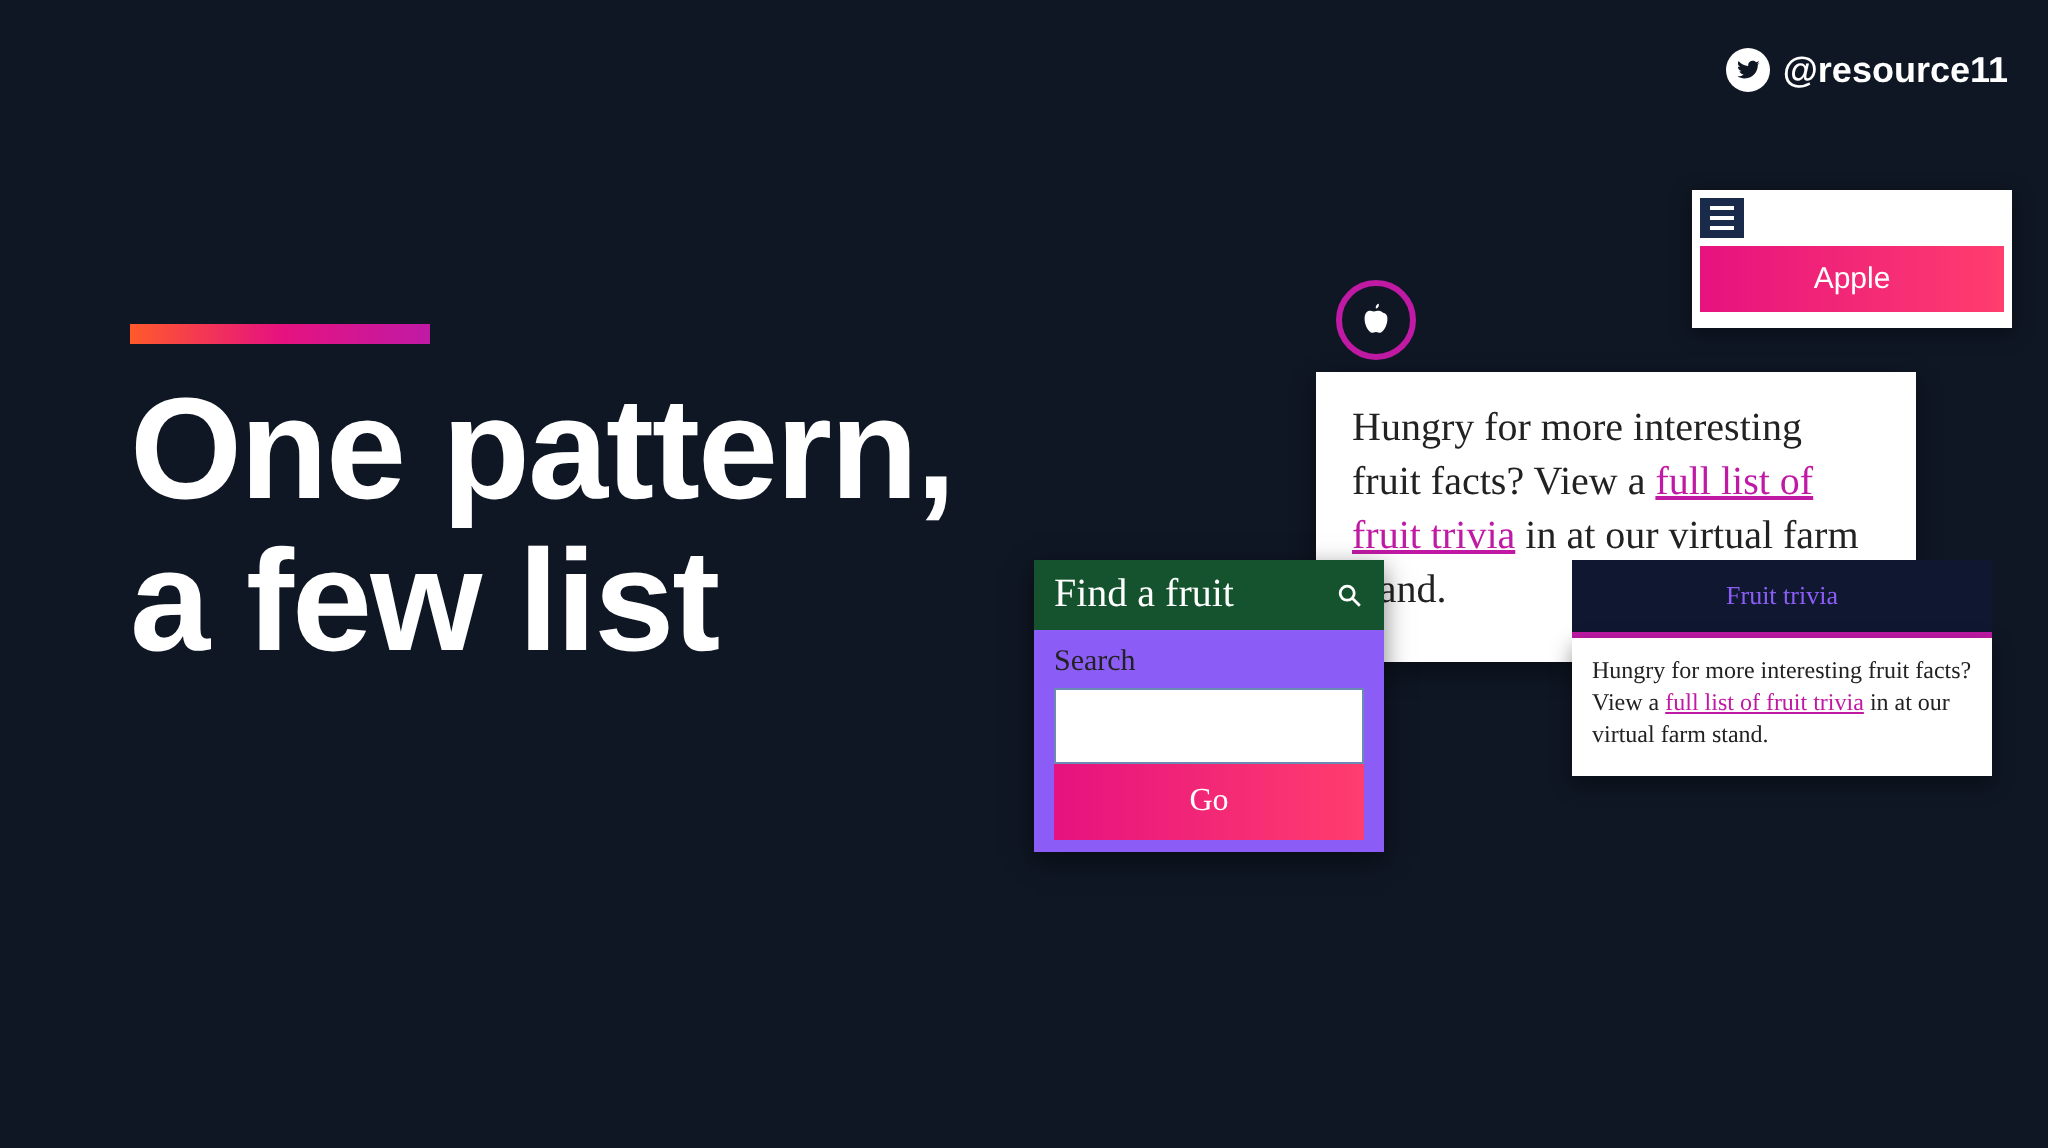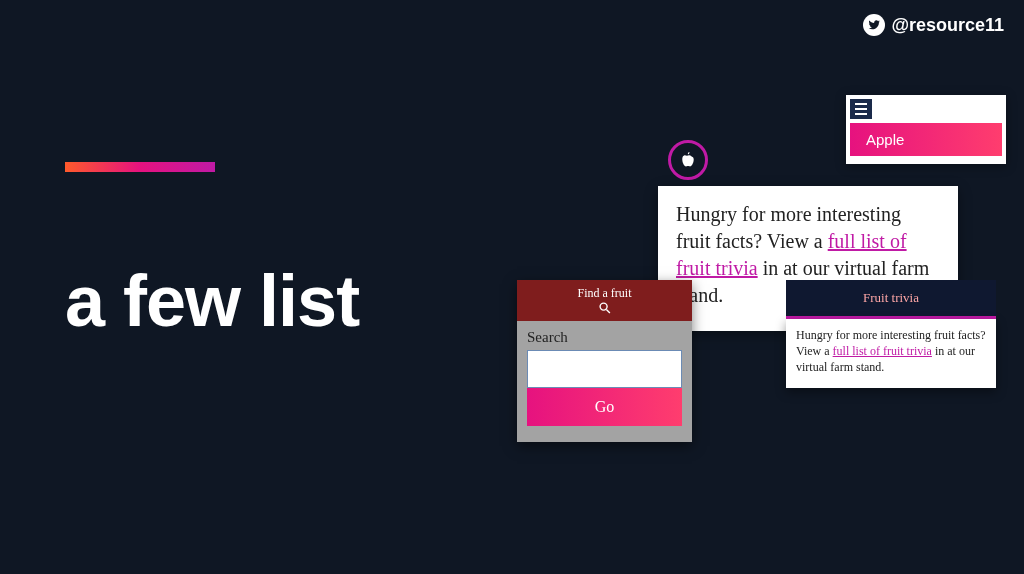--- a/index.html
+++ b/index.html
@@ -13,7 +13,7 @@
   }
   .twitter-badge {
     position: absolute;
-    top: 14px;
+    top: 24px;
     right: 20px;
     display: flex;
     align-items: center;

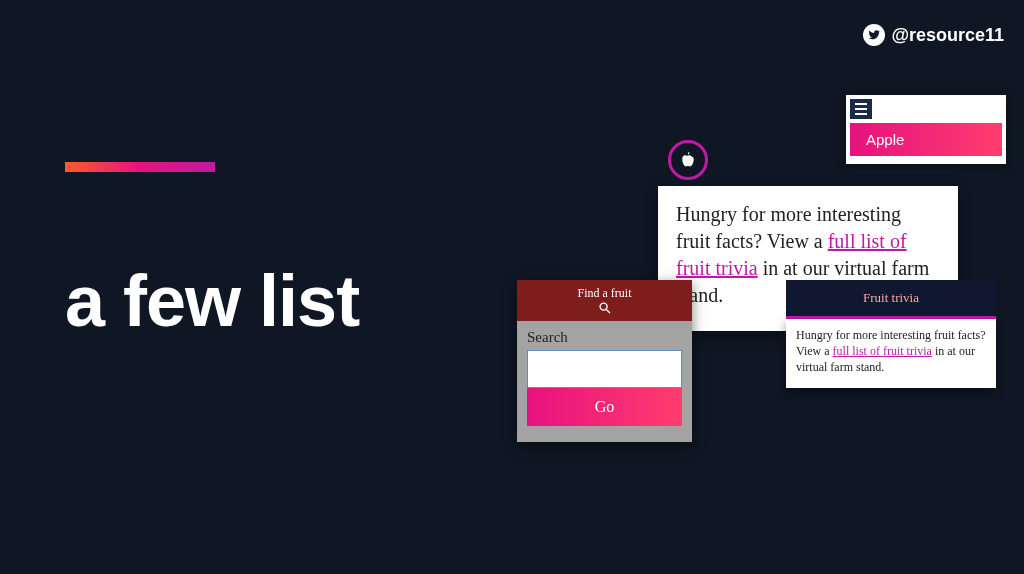--- a/index.html
+++ b/index.html
@@ -68,8 +68,8 @@
   .menu-item {
     background: linear-gradient(90deg, #e6127f 0%, #ff3d6e 100%);
     color: #fff;
-    text-align: left;
-    padding: 8px 16px;
+    text-align: center;
+    padding: 8px 0;
     margin-bottom: 4px;
     font-size: 15px;
   }

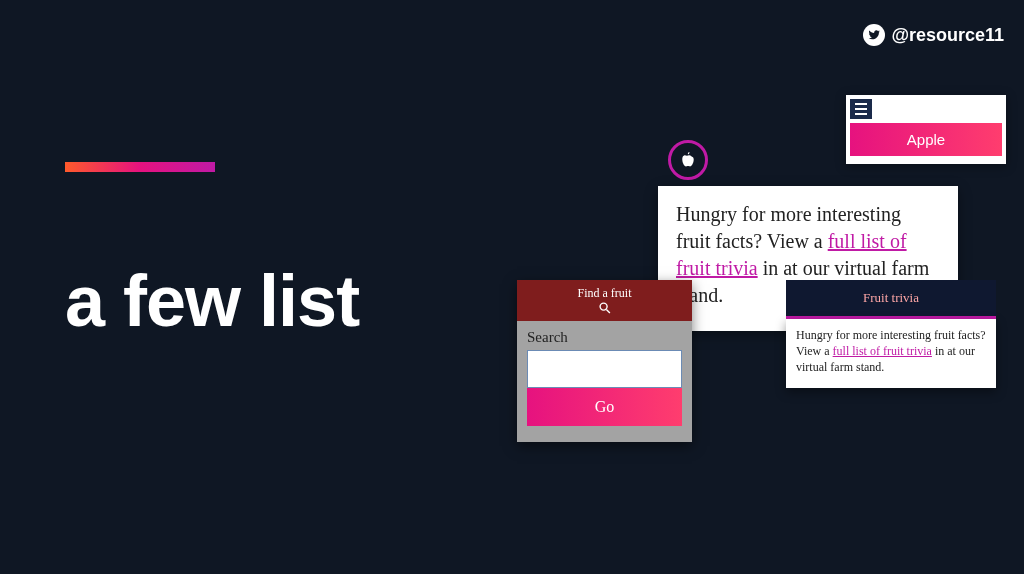--- a/index.html
+++ b/index.html
@@ -186,7 +186,7 @@
 <div class="accent-bar"></div>
 
 <h1 class="slide-title">
-  <br>
+  <span>One pattern,</span><br>
   <span>a few list</span>
 </h1>
 

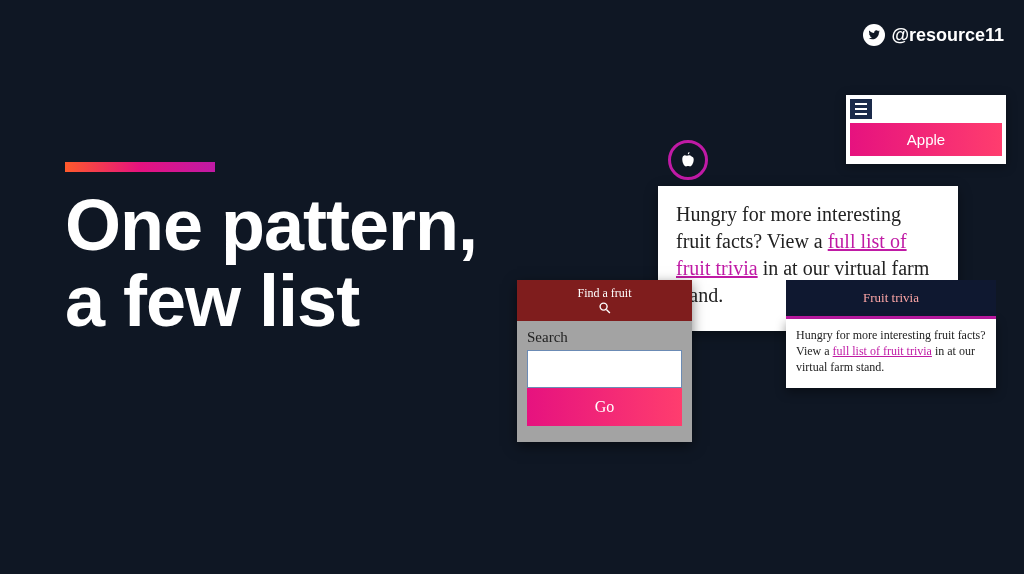--- a/index.html
+++ b/index.html
@@ -111,13 +111,12 @@
     box-shadow: 0 4px 12px rgba(0,0,0,.5);
   }
   .search-header {
-    background: #7f1d1d;
+    background: #14532d;
     color: #fff;
     padding: 6px 10px;
     display:flex; align-items:center; justify-content:space-between;
     font-family: Georgia, serif;
-    font-size: 12px;
-    flex-direction: column;
+    font-size: 20px;
   }
   .search-body {
     background:#a3a3a3;

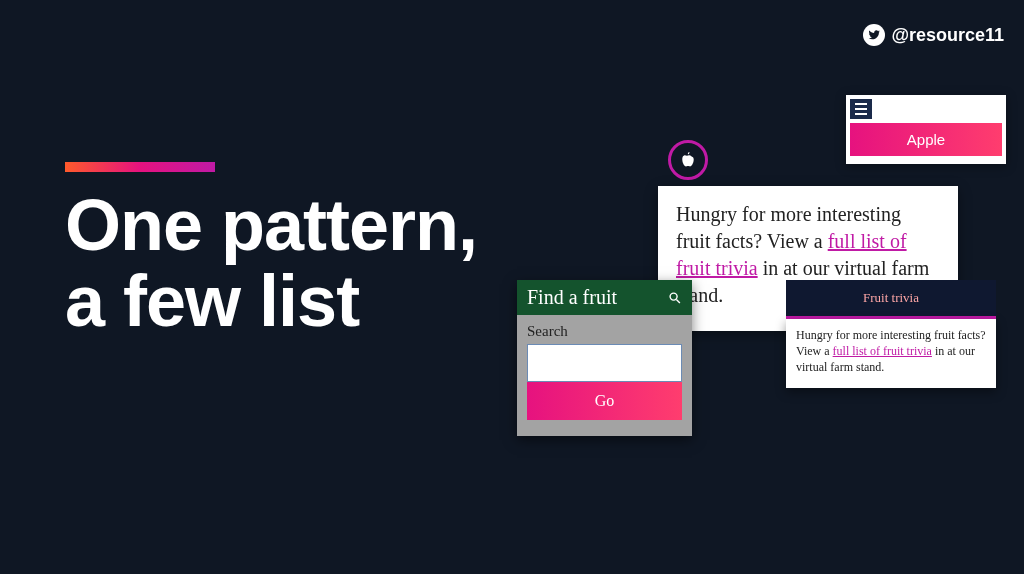--- a/index.html
+++ b/index.html
@@ -148,7 +148,7 @@
   }
   .trivia-mini-bar {
     background: #0f1830;
-    color: #fca5a5;
+    color: #8b5cf6;
     text-align:center;
     padding: 10px 0;
     font-family: Georgia, serif;

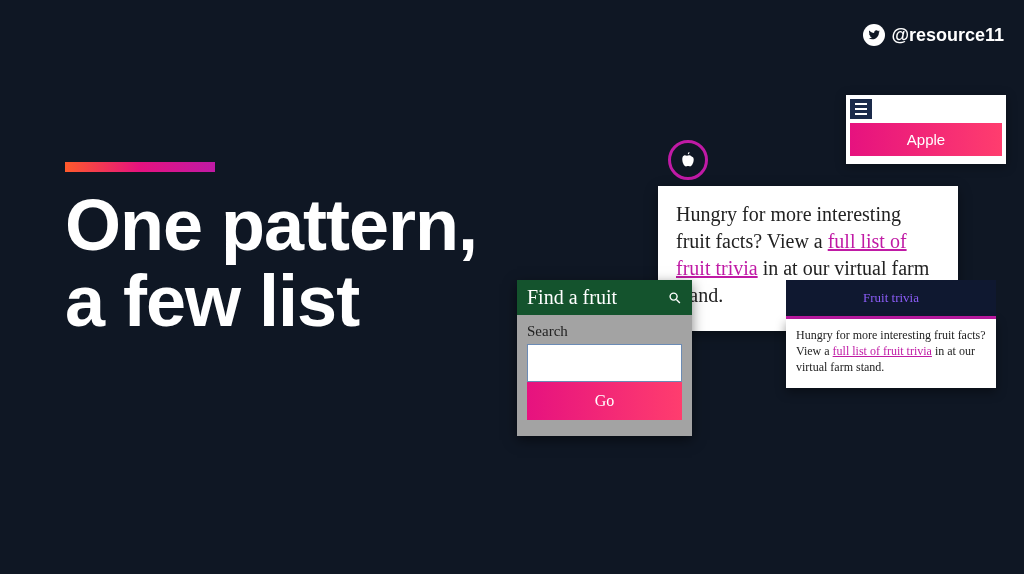--- a/index.html
+++ b/index.html
@@ -119,8 +119,8 @@
     font-size: 20px;
   }
   .search-body {
-    background:#a3a3a3;
-    padding: 8px 10px 16px 10px;
+    background:#8b5cf6;
+    padding: 8px 10px 6px 10px;
   }
   .search-label { font-family: Georgia, serif; font-size: 15px; color:#222; }
   .search-input {

